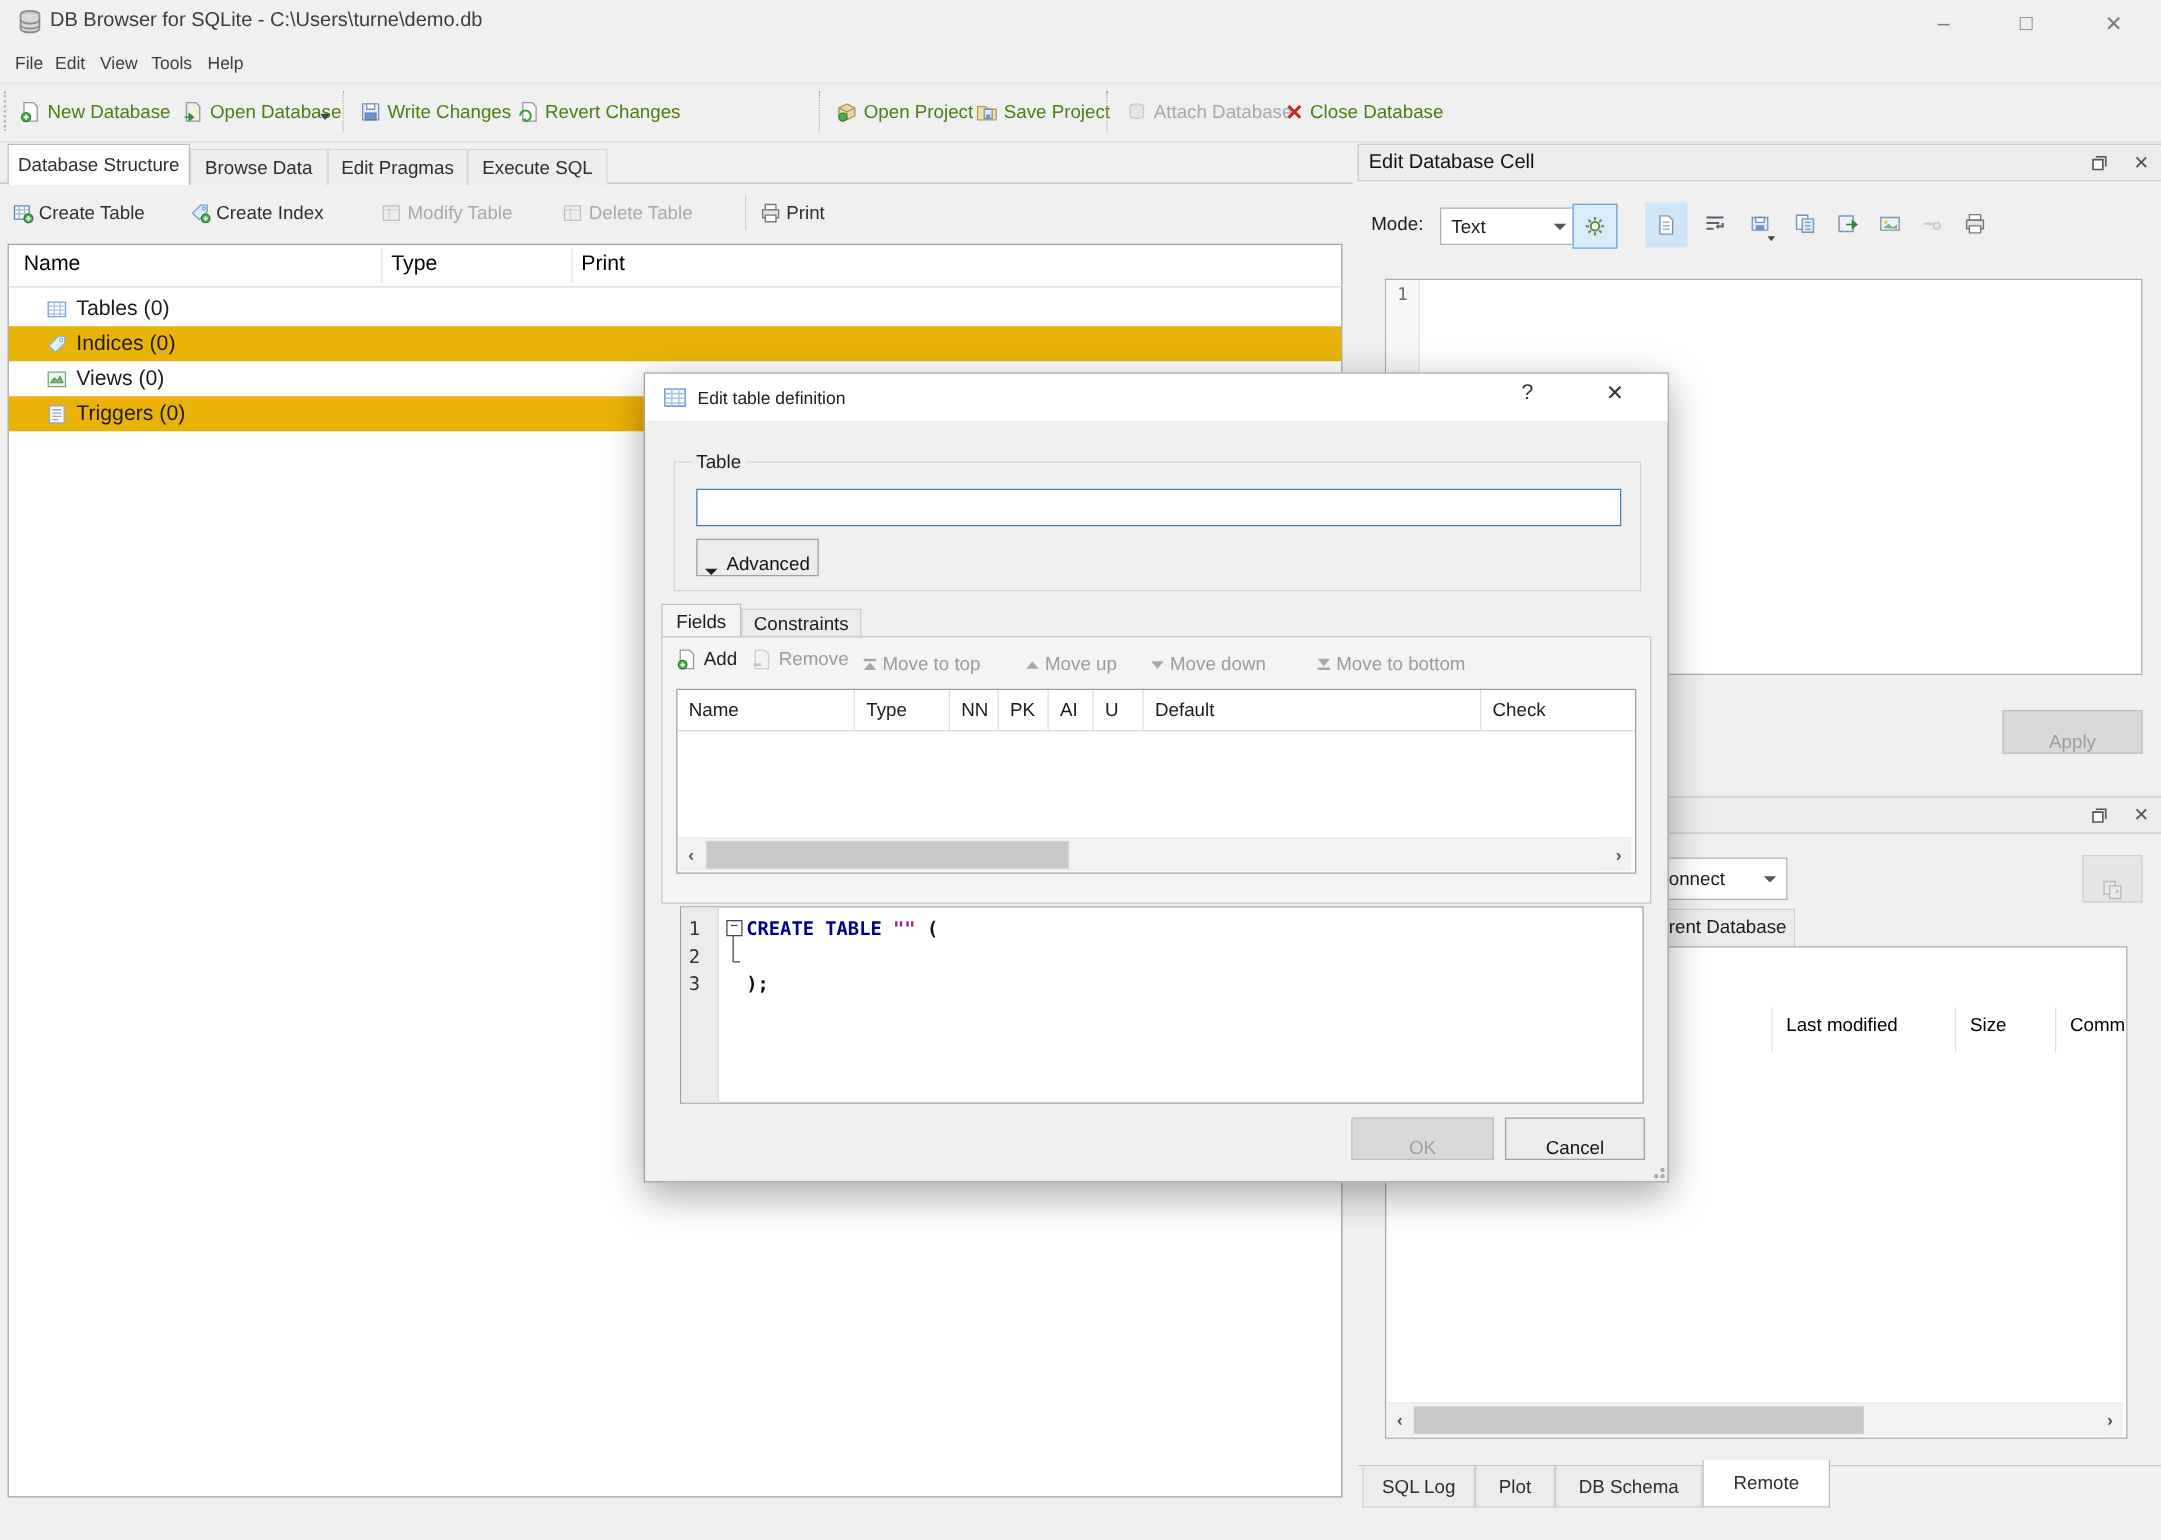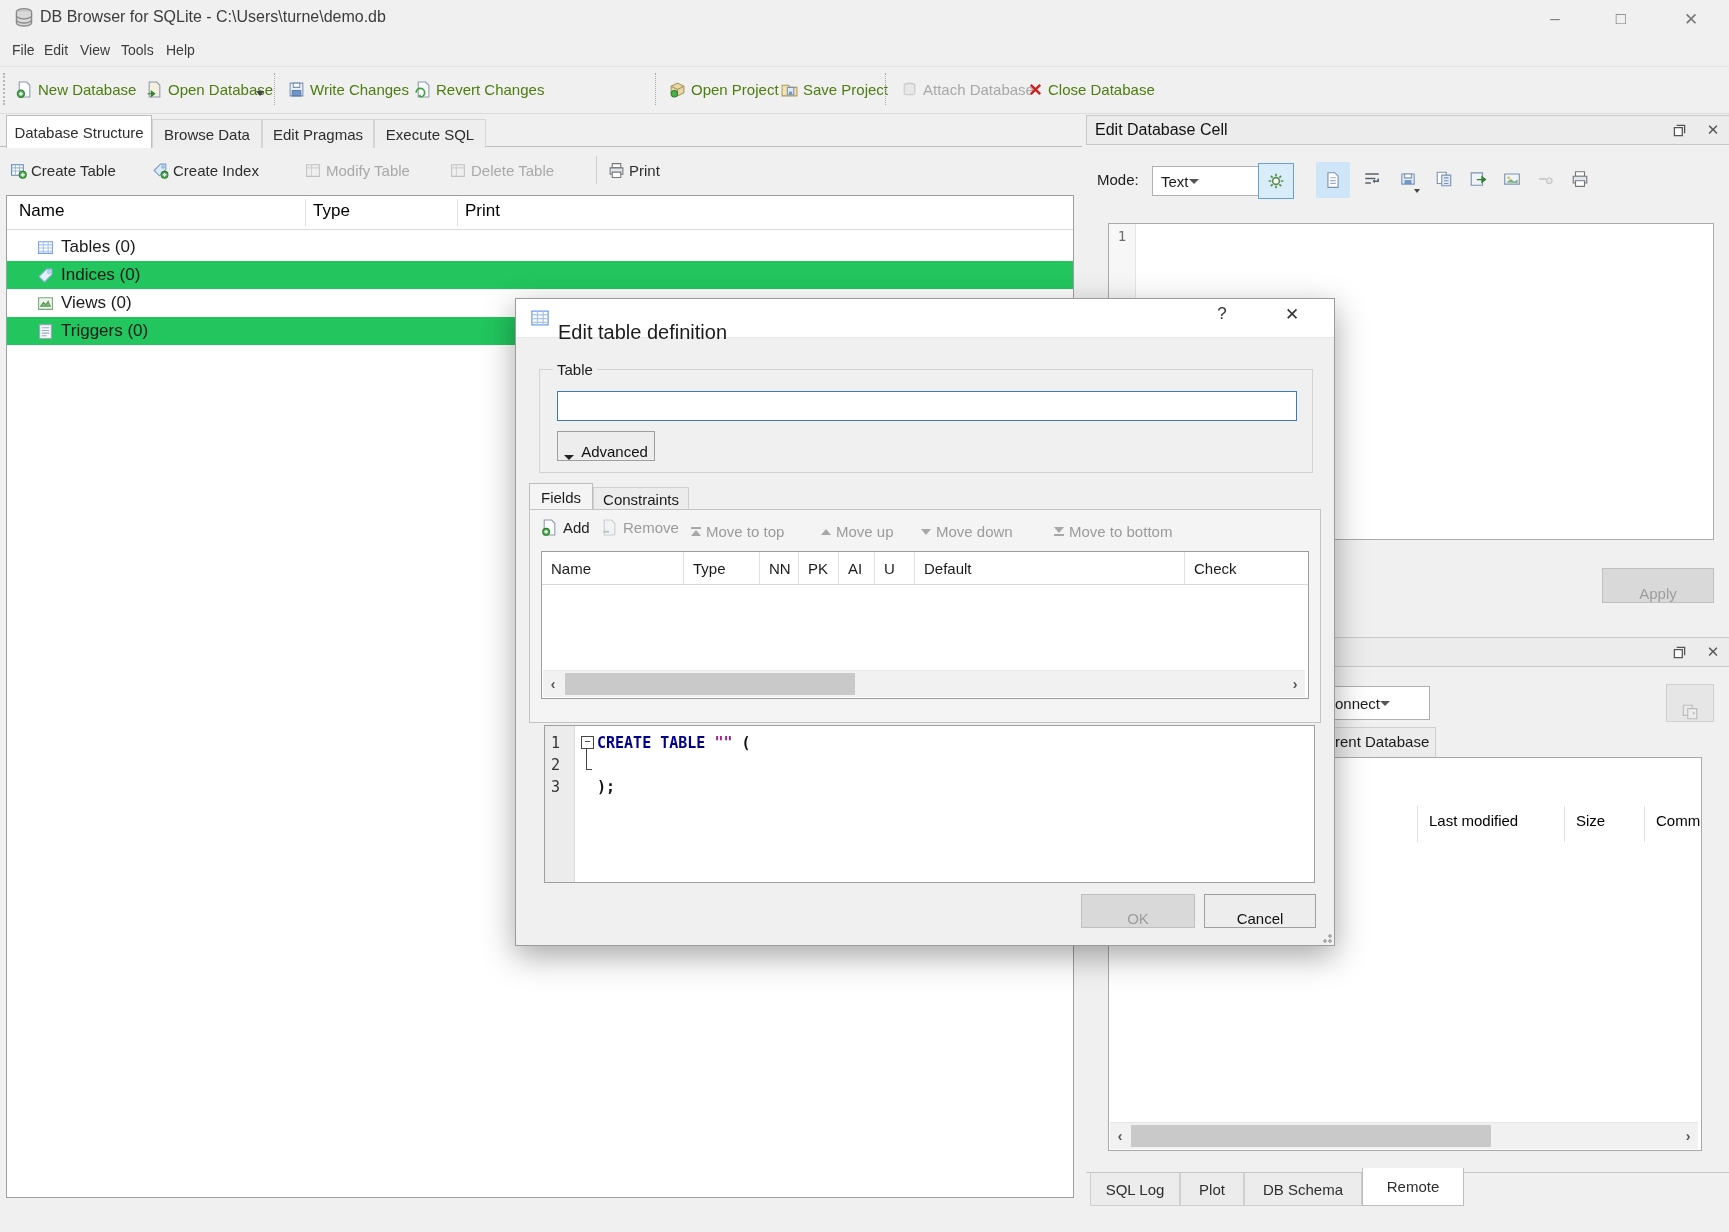--- a/index.html
+++ b/index.html
@@ -53,7 +53,7 @@
   .phbtn{position:absolute;top:3px;width:24px;height:22px;color:#555;display:flex;
          align-items:center;justify-content:center;font-size:15px}
   .combo{background:#fff;border:1px solid #b0b0b0;font-size:15px;display:flex;
-         align-items:center;padding:0 8px;}
+         align-items:center;padding:0 8px;justify-content:space-between}
   .caret{width:0;height:0;border-left:5px solid transparent;border-right:5px solid transparent;
          border-top:5px solid #555}
   .iconbtn{width:32px;height:32px;display:flex;align-items:center;justify-content:center}

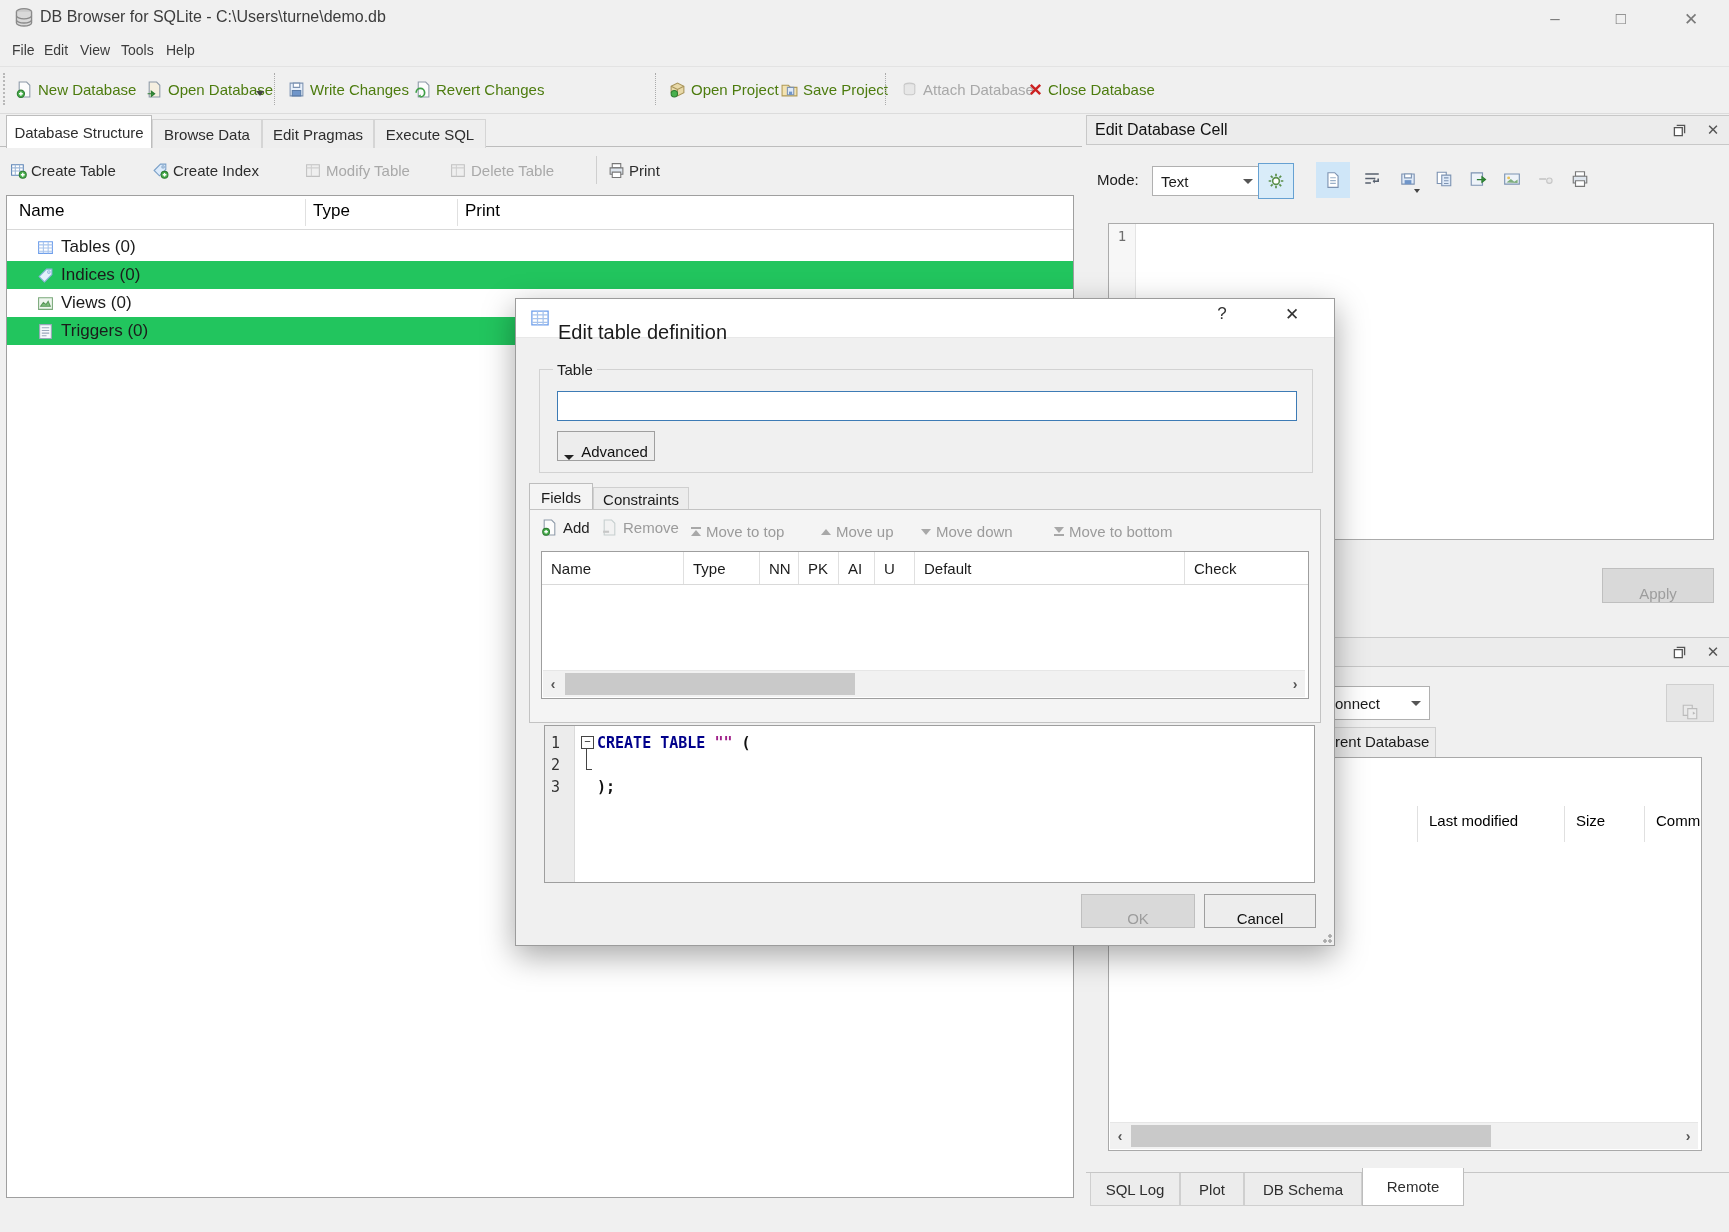--- a/index.html
+++ b/index.html
@@ -45,7 +45,7 @@
   .trow{position:absolute;left:0;width:100%;height:28px;font-size:17px;display:flex;align-items:center}
   .trow .ticon{margin-left:30px;width:17px;height:17px}
   .trow .tlabel{margin-left:7px}
-  .alt{background:#22c55e}
+  .alt{background:#eab308}
 
   
   .panel-head{background:#ececec;border:1px solid #c8c8c8;font-size:16px;color:#111;

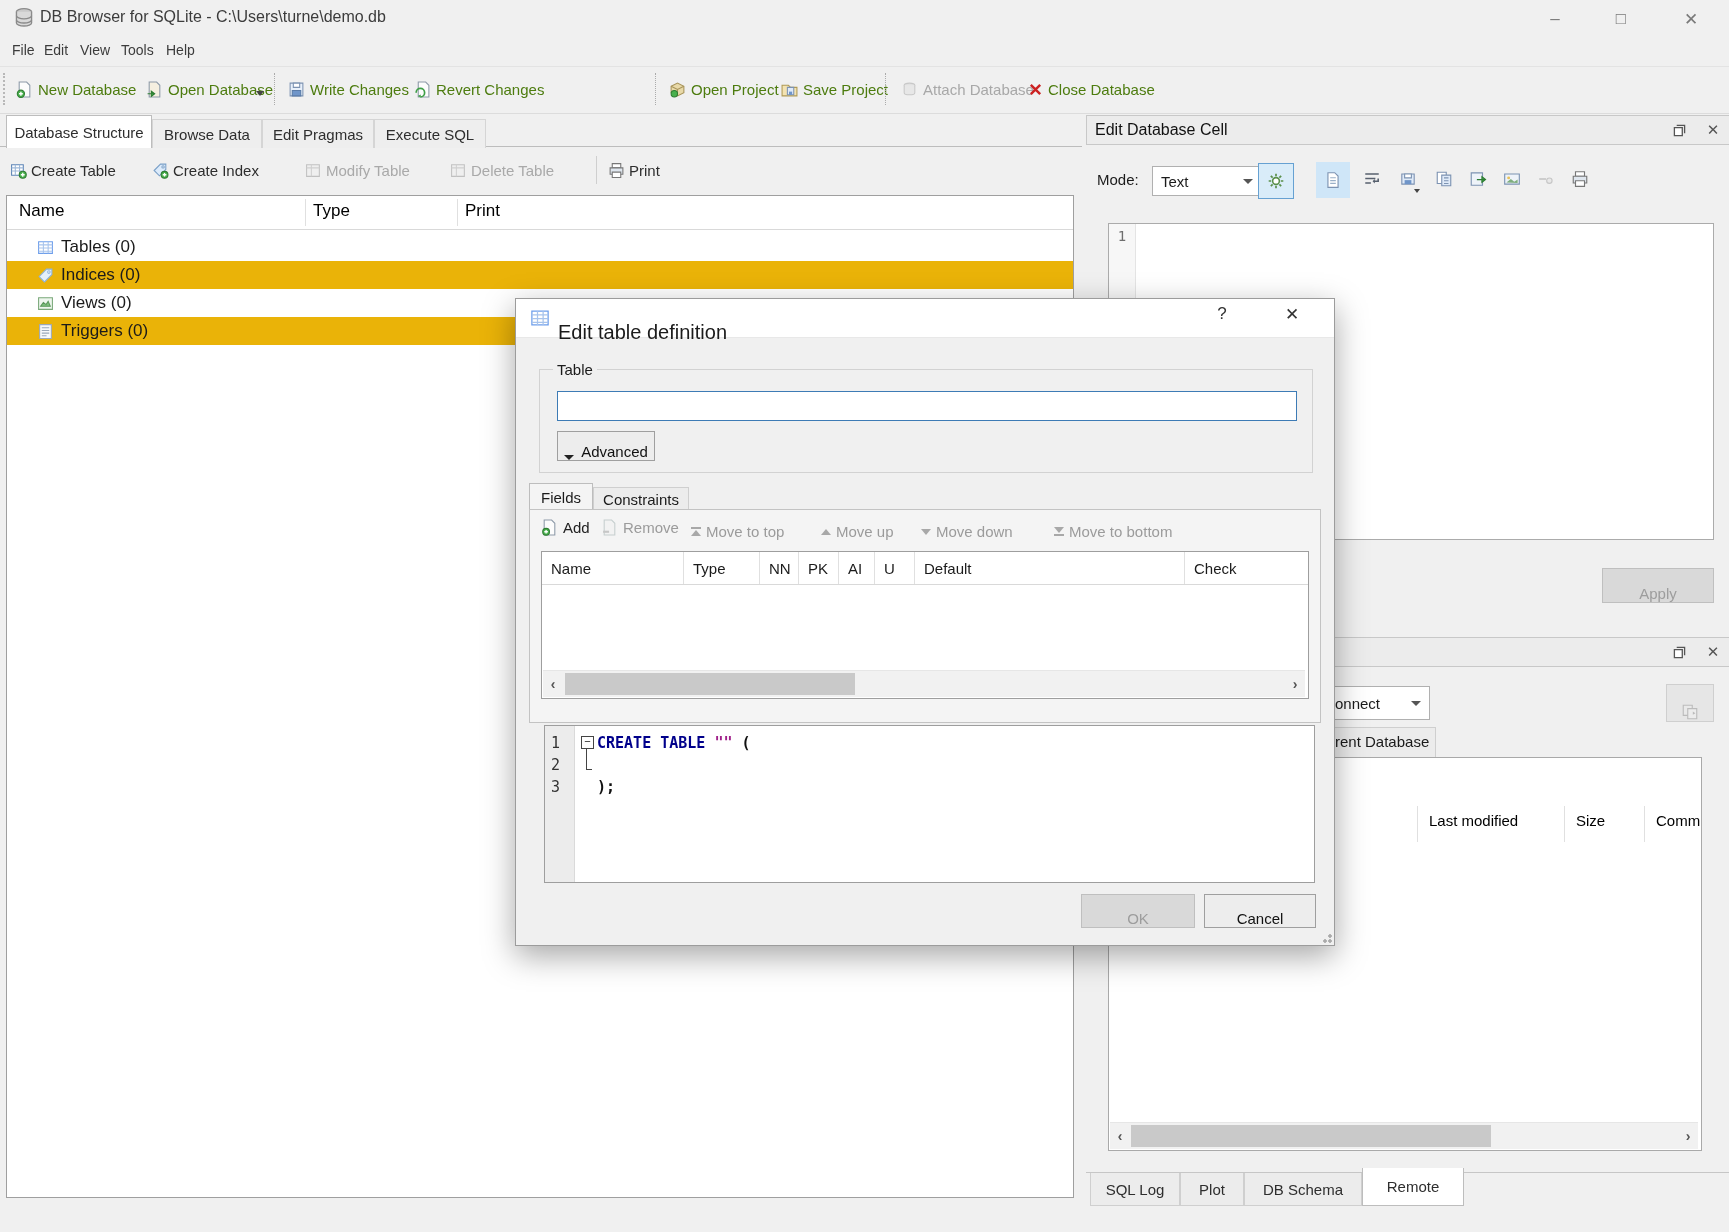--- a/index.html
+++ b/index.html
@@ -444,7 +444,7 @@
           <path d="M1.5 2.5h13v11h-13z" fill="#fff" stroke="#6d9eeb"></path>
           <path d="M1.5 5.5h13M1.5 8.5h13M1.5 11.5h13M6 2.5v11M10.5 2.5v11" stroke="#a8c4ec"></path>
         </svg>
-      <span class="abs txt" style="left:42px;top:22px;font-size:20px">Edit table definition</span>
+      <span class="abs txt" style="left:42px;top:11px;font-size:14px">Edit table definition</span>
       <div class="abs" style="left:688px;top:5px;width:36px;height:28px;text-align:center;font-size:17px;color:#333">?</div>
       <div class="abs" style="left:758px;top:5px;width:36px;height:28px;text-align:center;font-size:17px;color:#333">✕</div>
     </div>

